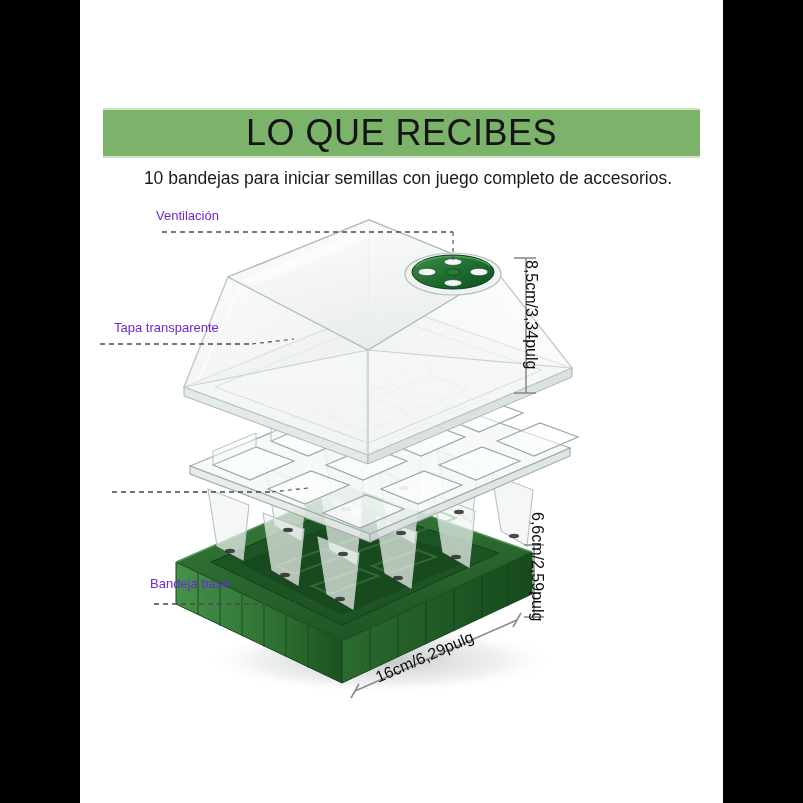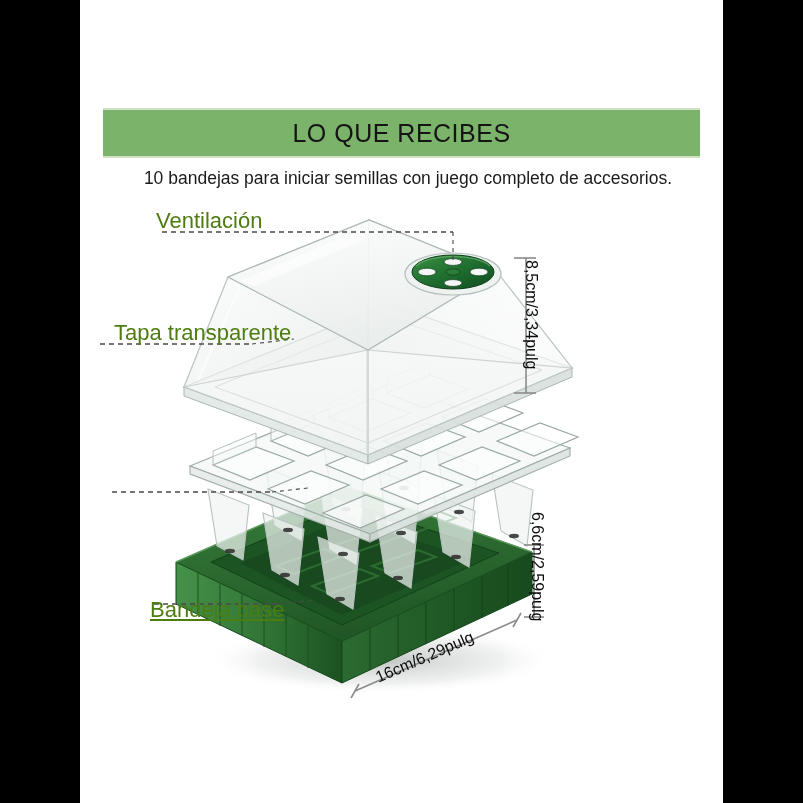--- a/index.html
+++ b/index.html
@@ -46,7 +46,7 @@
     justify-content: center;
   }
   #banner-title {
-    font-size: 25px;
+    font-size: 36px;
     letter-spacing: 0.5px;
     color: #141414;
     font-weight: 400;

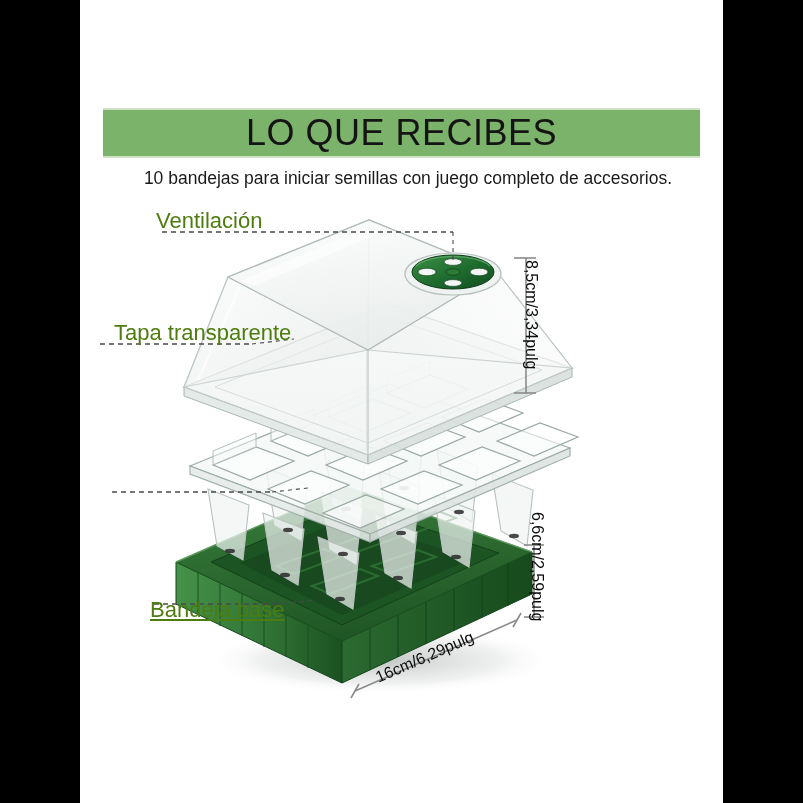--- a/index.html
+++ b/index.html
@@ -77,8 +77,8 @@
   
   .callout {
     position: absolute;
-    font-size: 22px;
-    color: #4d7c0f;
+    font-size: 13px;
+    color: #6d28d9;
     white-space: nowrap;
   }
   #label-ventilacion { left: 76px;  top: 208px; }

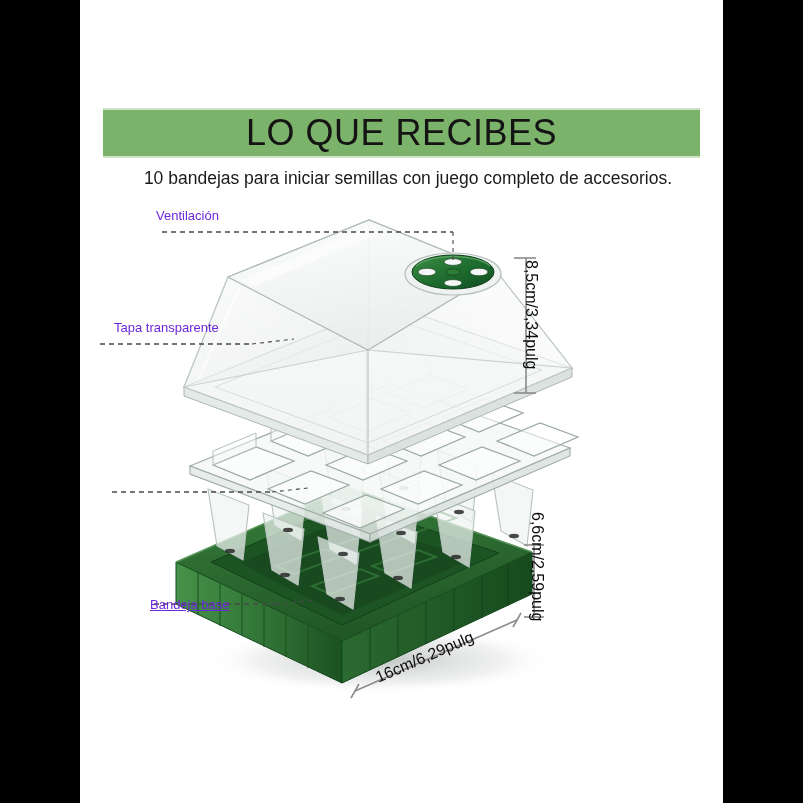--- a/index.html
+++ b/index.html
@@ -84,7 +84,7 @@
   #label-ventilacion { left: 76px;  top: 208px; }
   #label-tapa        { left: 14px;  top: 320px; margin-left: 20px; }
   #label-celdas      { left: 28px;  top: 468px; }
-  #label-base        { left: 70px;  top: 597px; text-decoration: underline; }
+  #label-base        { left: 70px;  top: 576px; }
 
   
   .dim {

